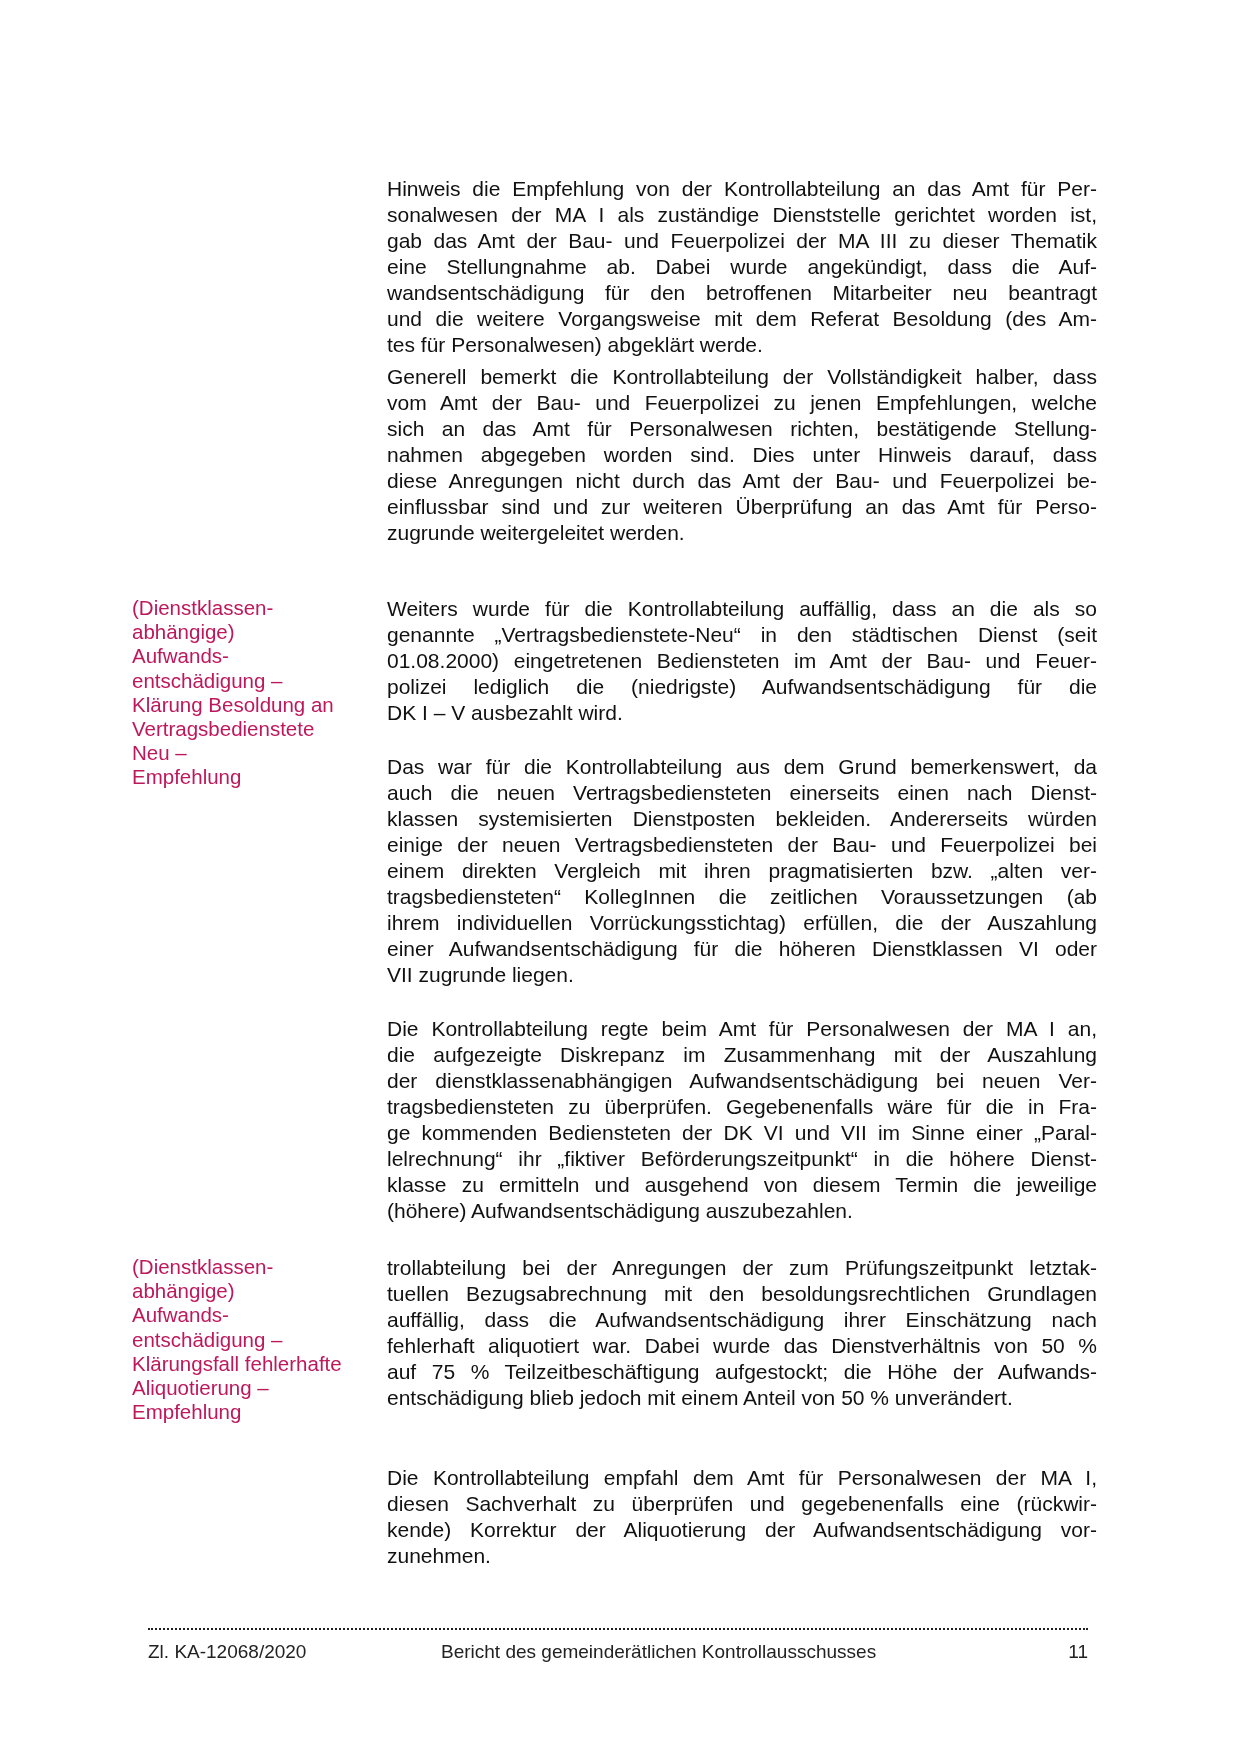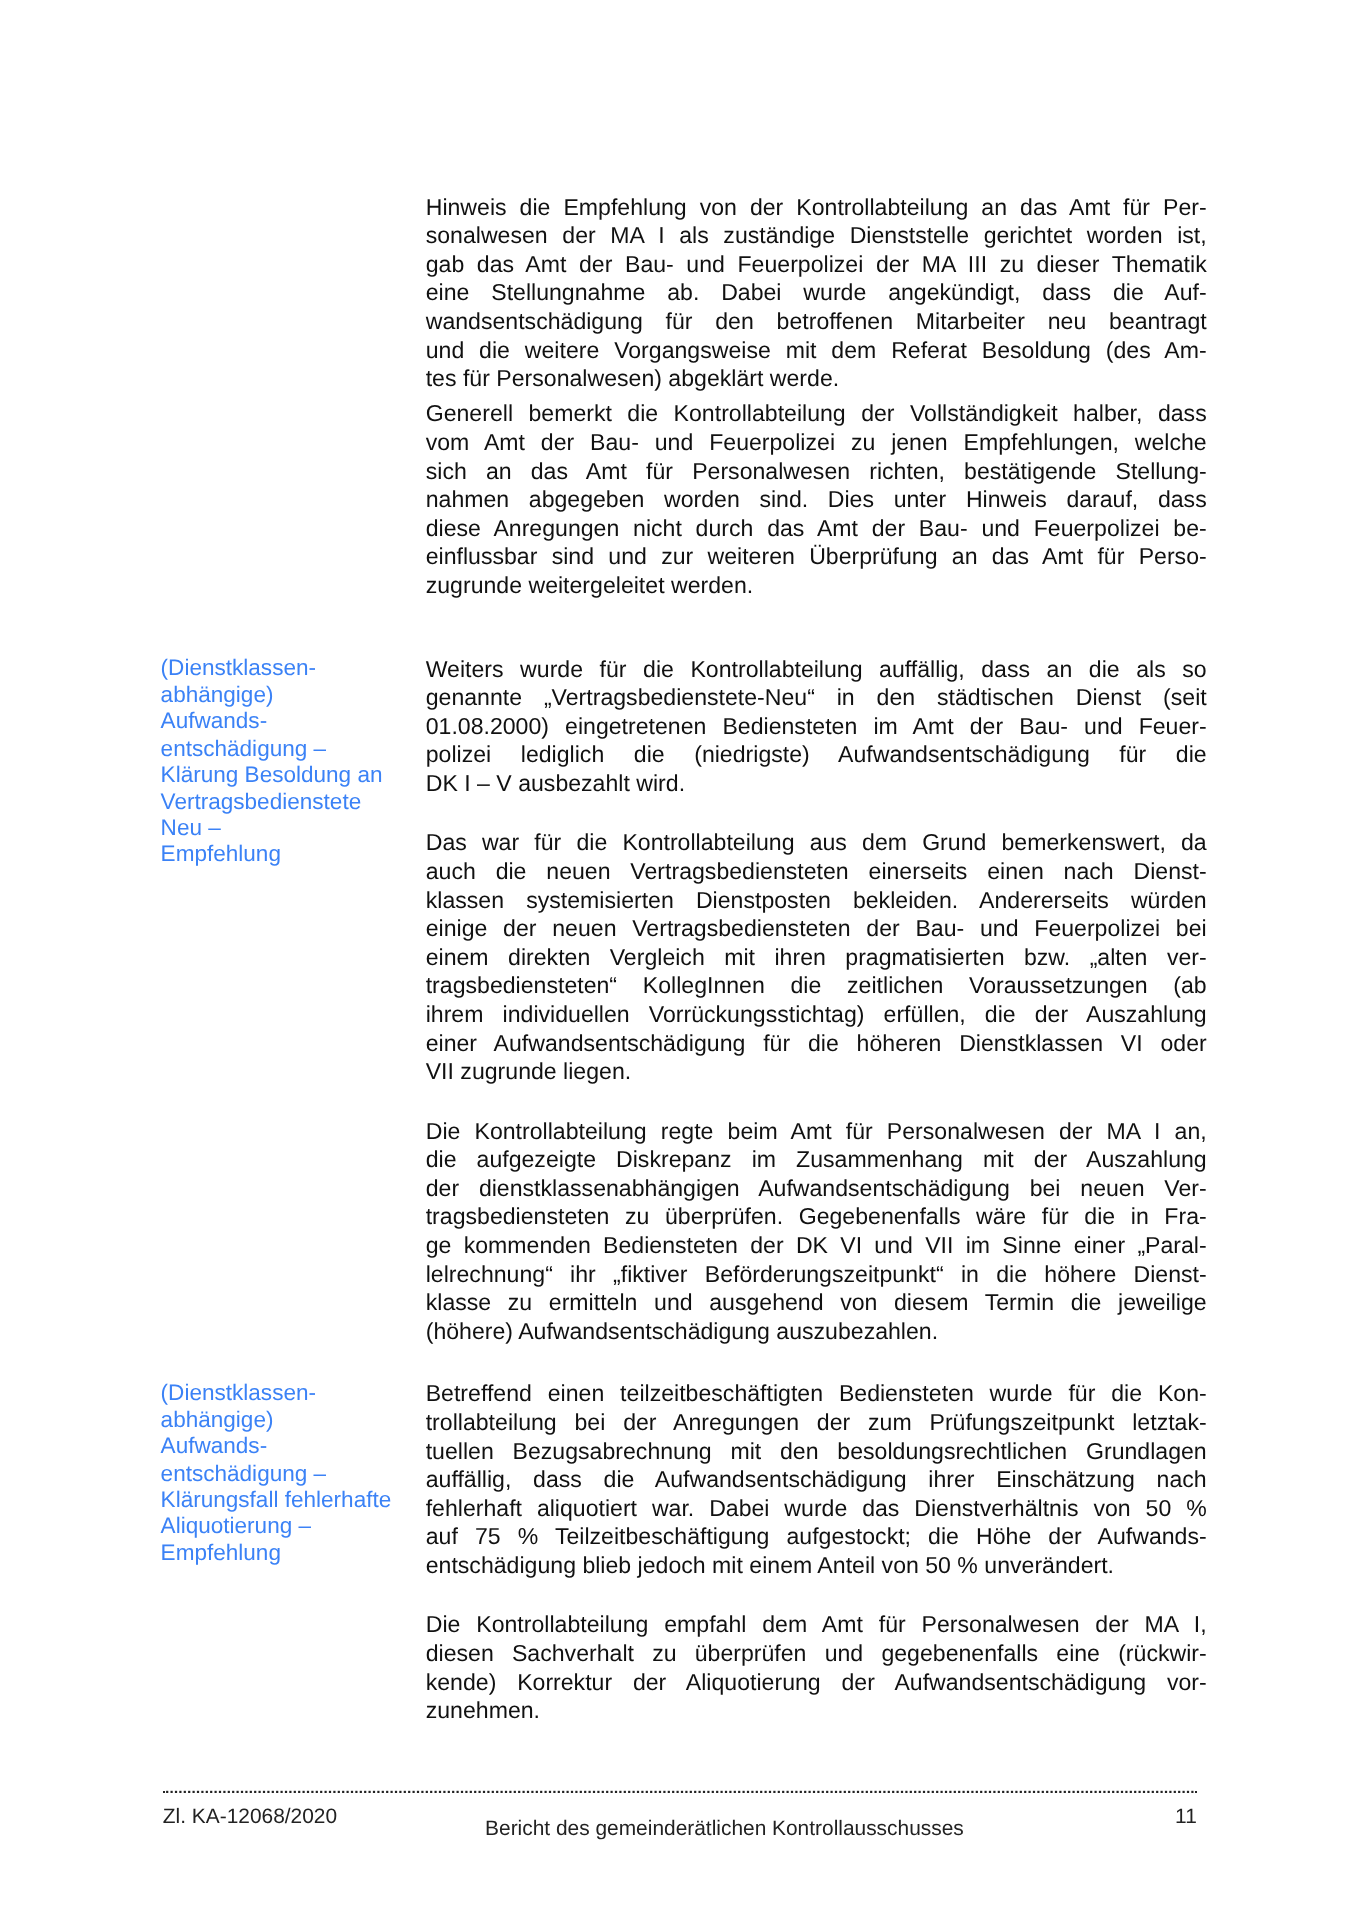--- a/index.html
+++ b/index.html
@@ -6,7 +6,7 @@
   body { width: 1241px; height: 1754px; position: relative; overflow: hidden;
          font-family: "Liberation Sans", sans-serif; color: #111; }
   .page { position: absolute; left: 0; top: 0; width: 1241px; height: 1754px; }
-  .margin-note { position: absolute; left: 146px; width: 230px; color: #3b82f6;
+  .margin-note { position: absolute; left: 132px; width: 230px; color: #be185d;
                  font-size: 20.5px; line-height: 24.2px; }
   .margin-note span { display: block; white-space: nowrap; }
   .para { position: absolute; left: 387px; width: 710px; font-size: 21px; line-height: 26px; }

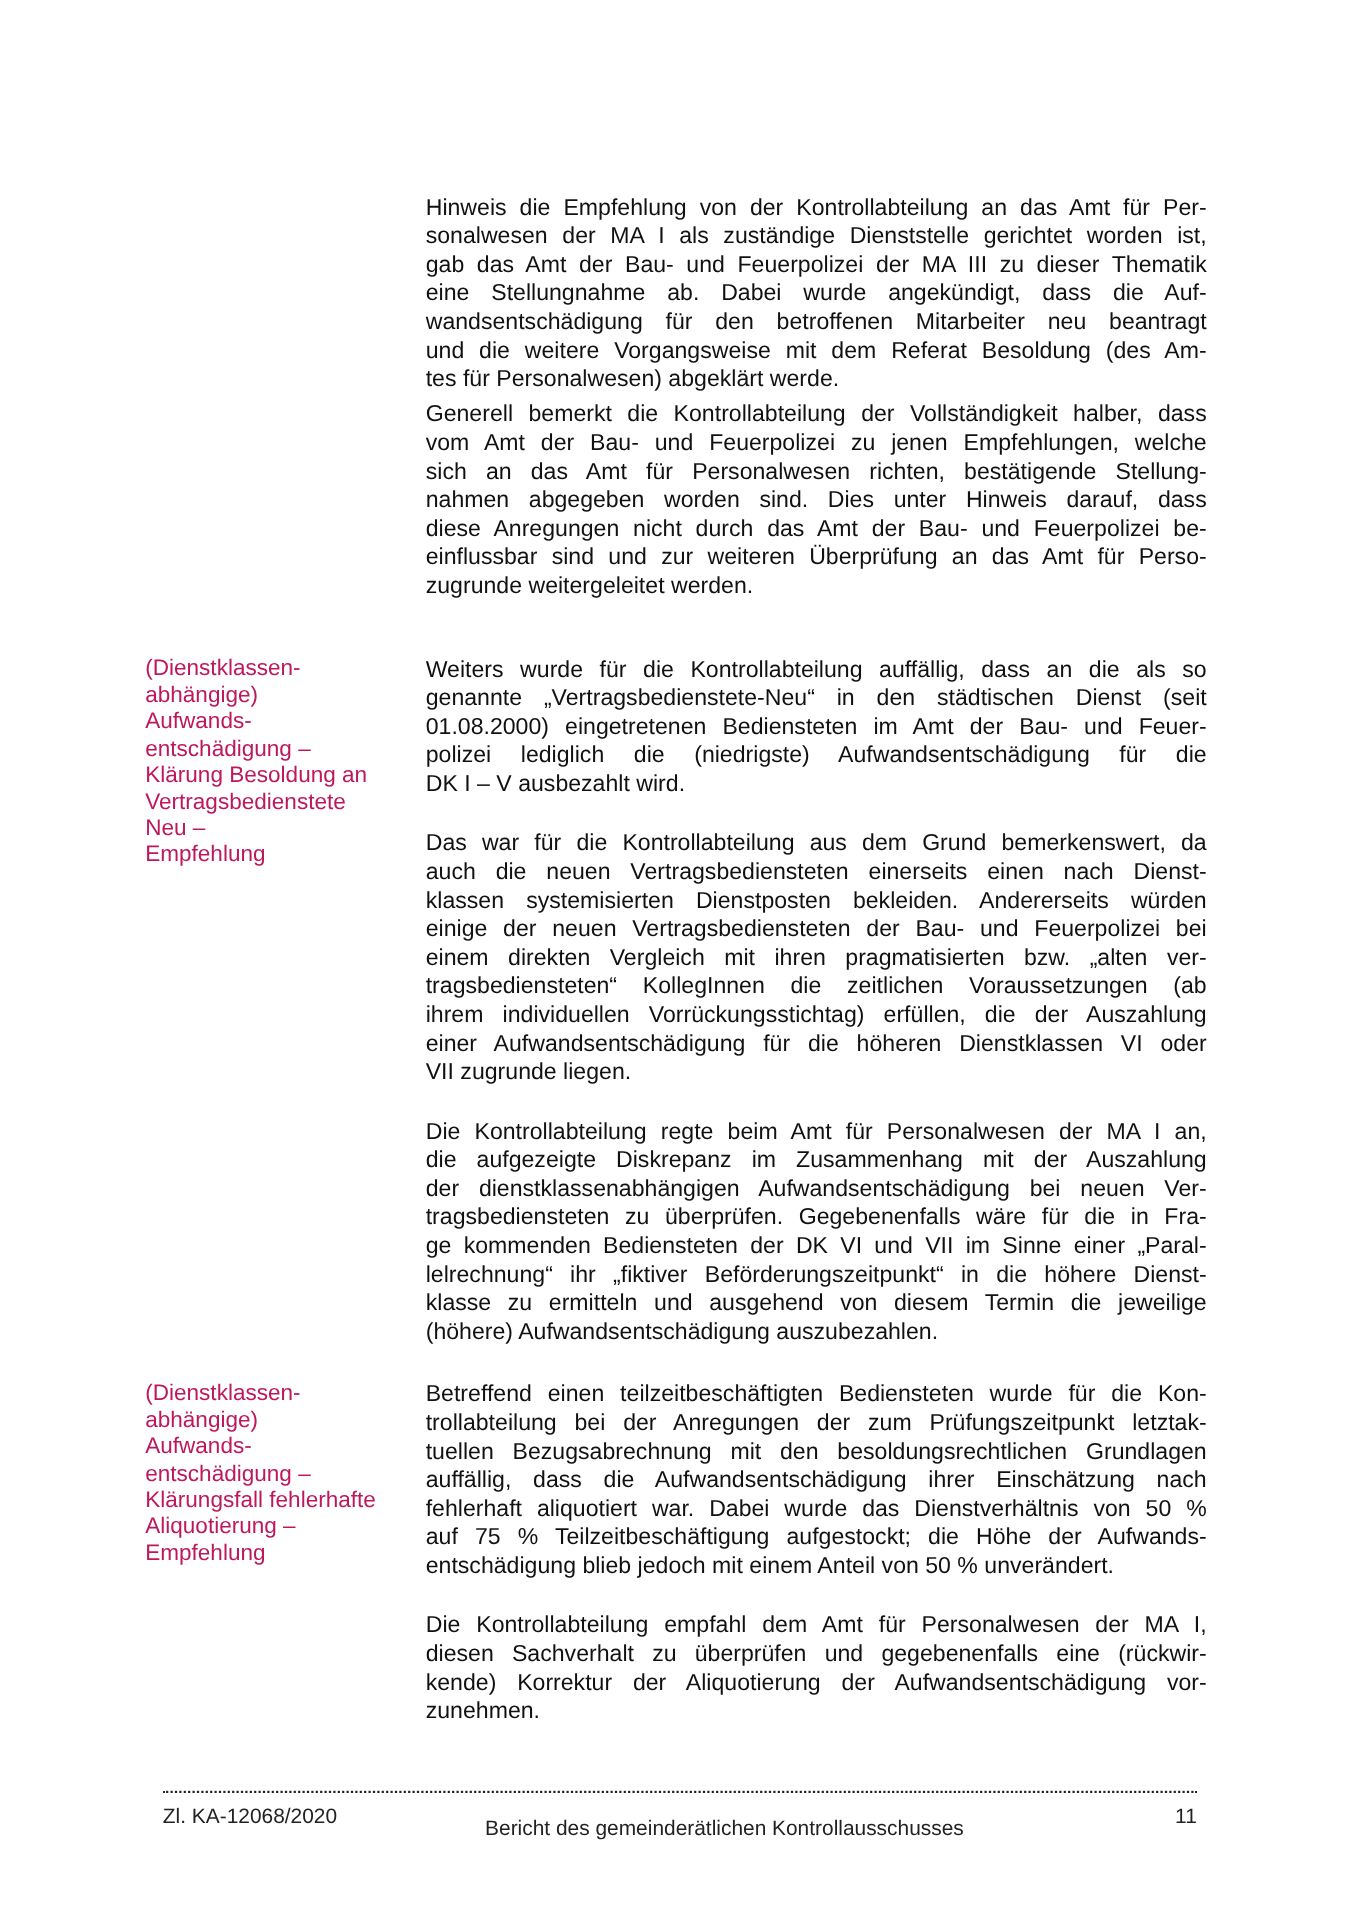--- a/index.html
+++ b/index.html
@@ -97,7 +97,6 @@
   </div>
 
   <div class="para" style="top:1255px;">
-    <span>Betreffend einen teilzeitbeschäftigten Bediensteten wurde für die Kon-</span>
     <span>trollabteilung bei der Anregungen der zum Prüfungszeitpunkt letztak-</span>
     <span>tuellen Bezugsabrechnung mit den besoldungsrechtlichen Grundlagen</span>
     <span>auffällig, dass die Aufwandsentschädigung ihrer Einschätzung nach</span>

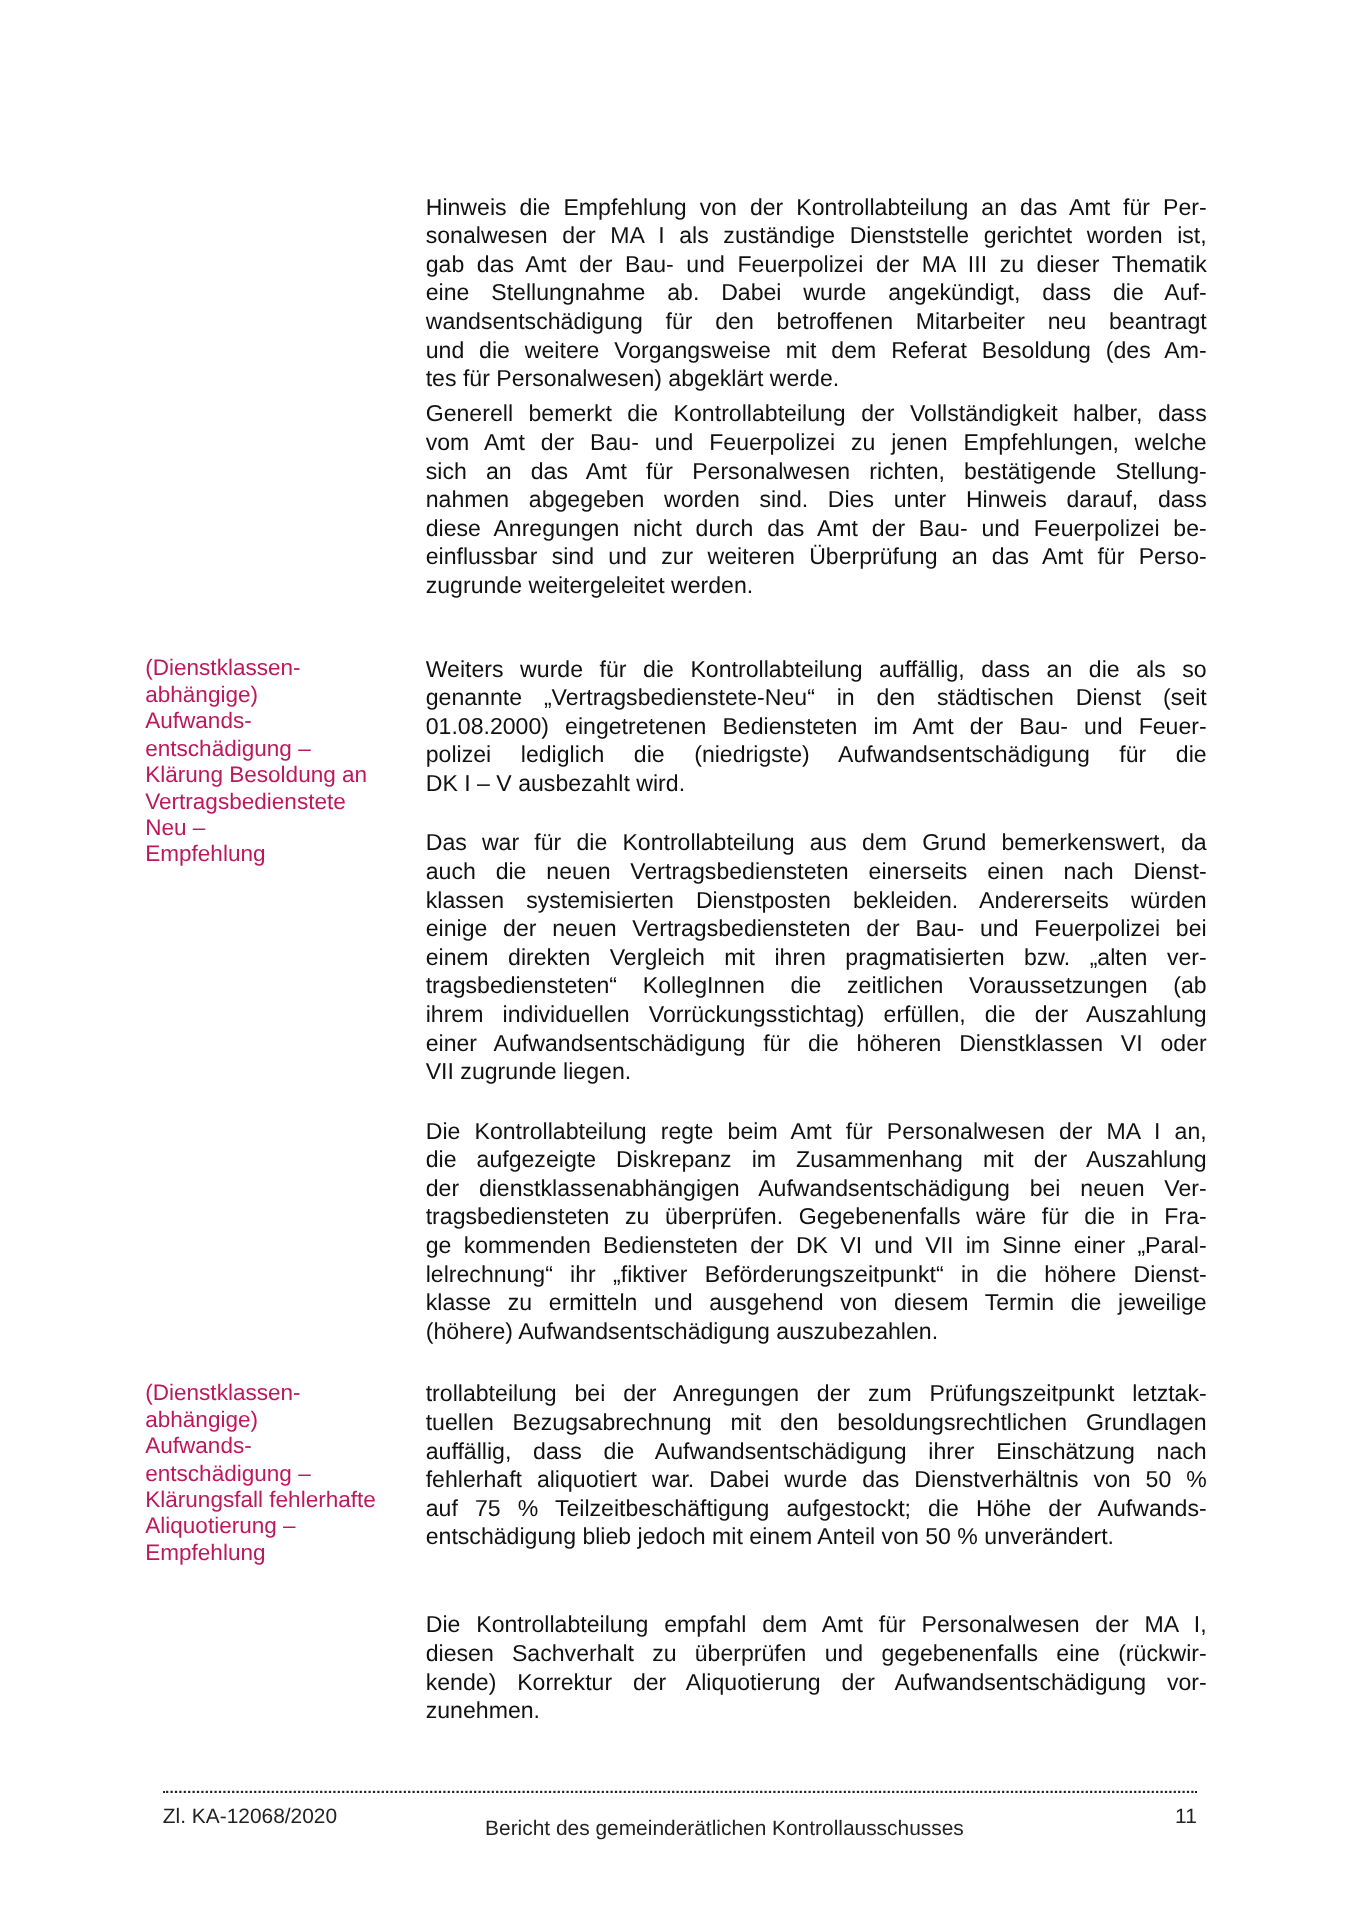--- a/index.html
+++ b/index.html
@@ -16,7 +16,7 @@
                  border-top: 2px dotted #222; }
   .footer { position: absolute; top: 1641px; left: 148px; width: 940px; font-size: 19px; color: #222; }
   .footer .left { position: absolute; left: 0; }
-  .footer .center { position: absolute; left: 293px; margin-top: 11px; }
+  .footer .center { position: absolute; left: 293px; }
   .footer .right { position: absolute; right: 0; }
 </style>
 </head>

